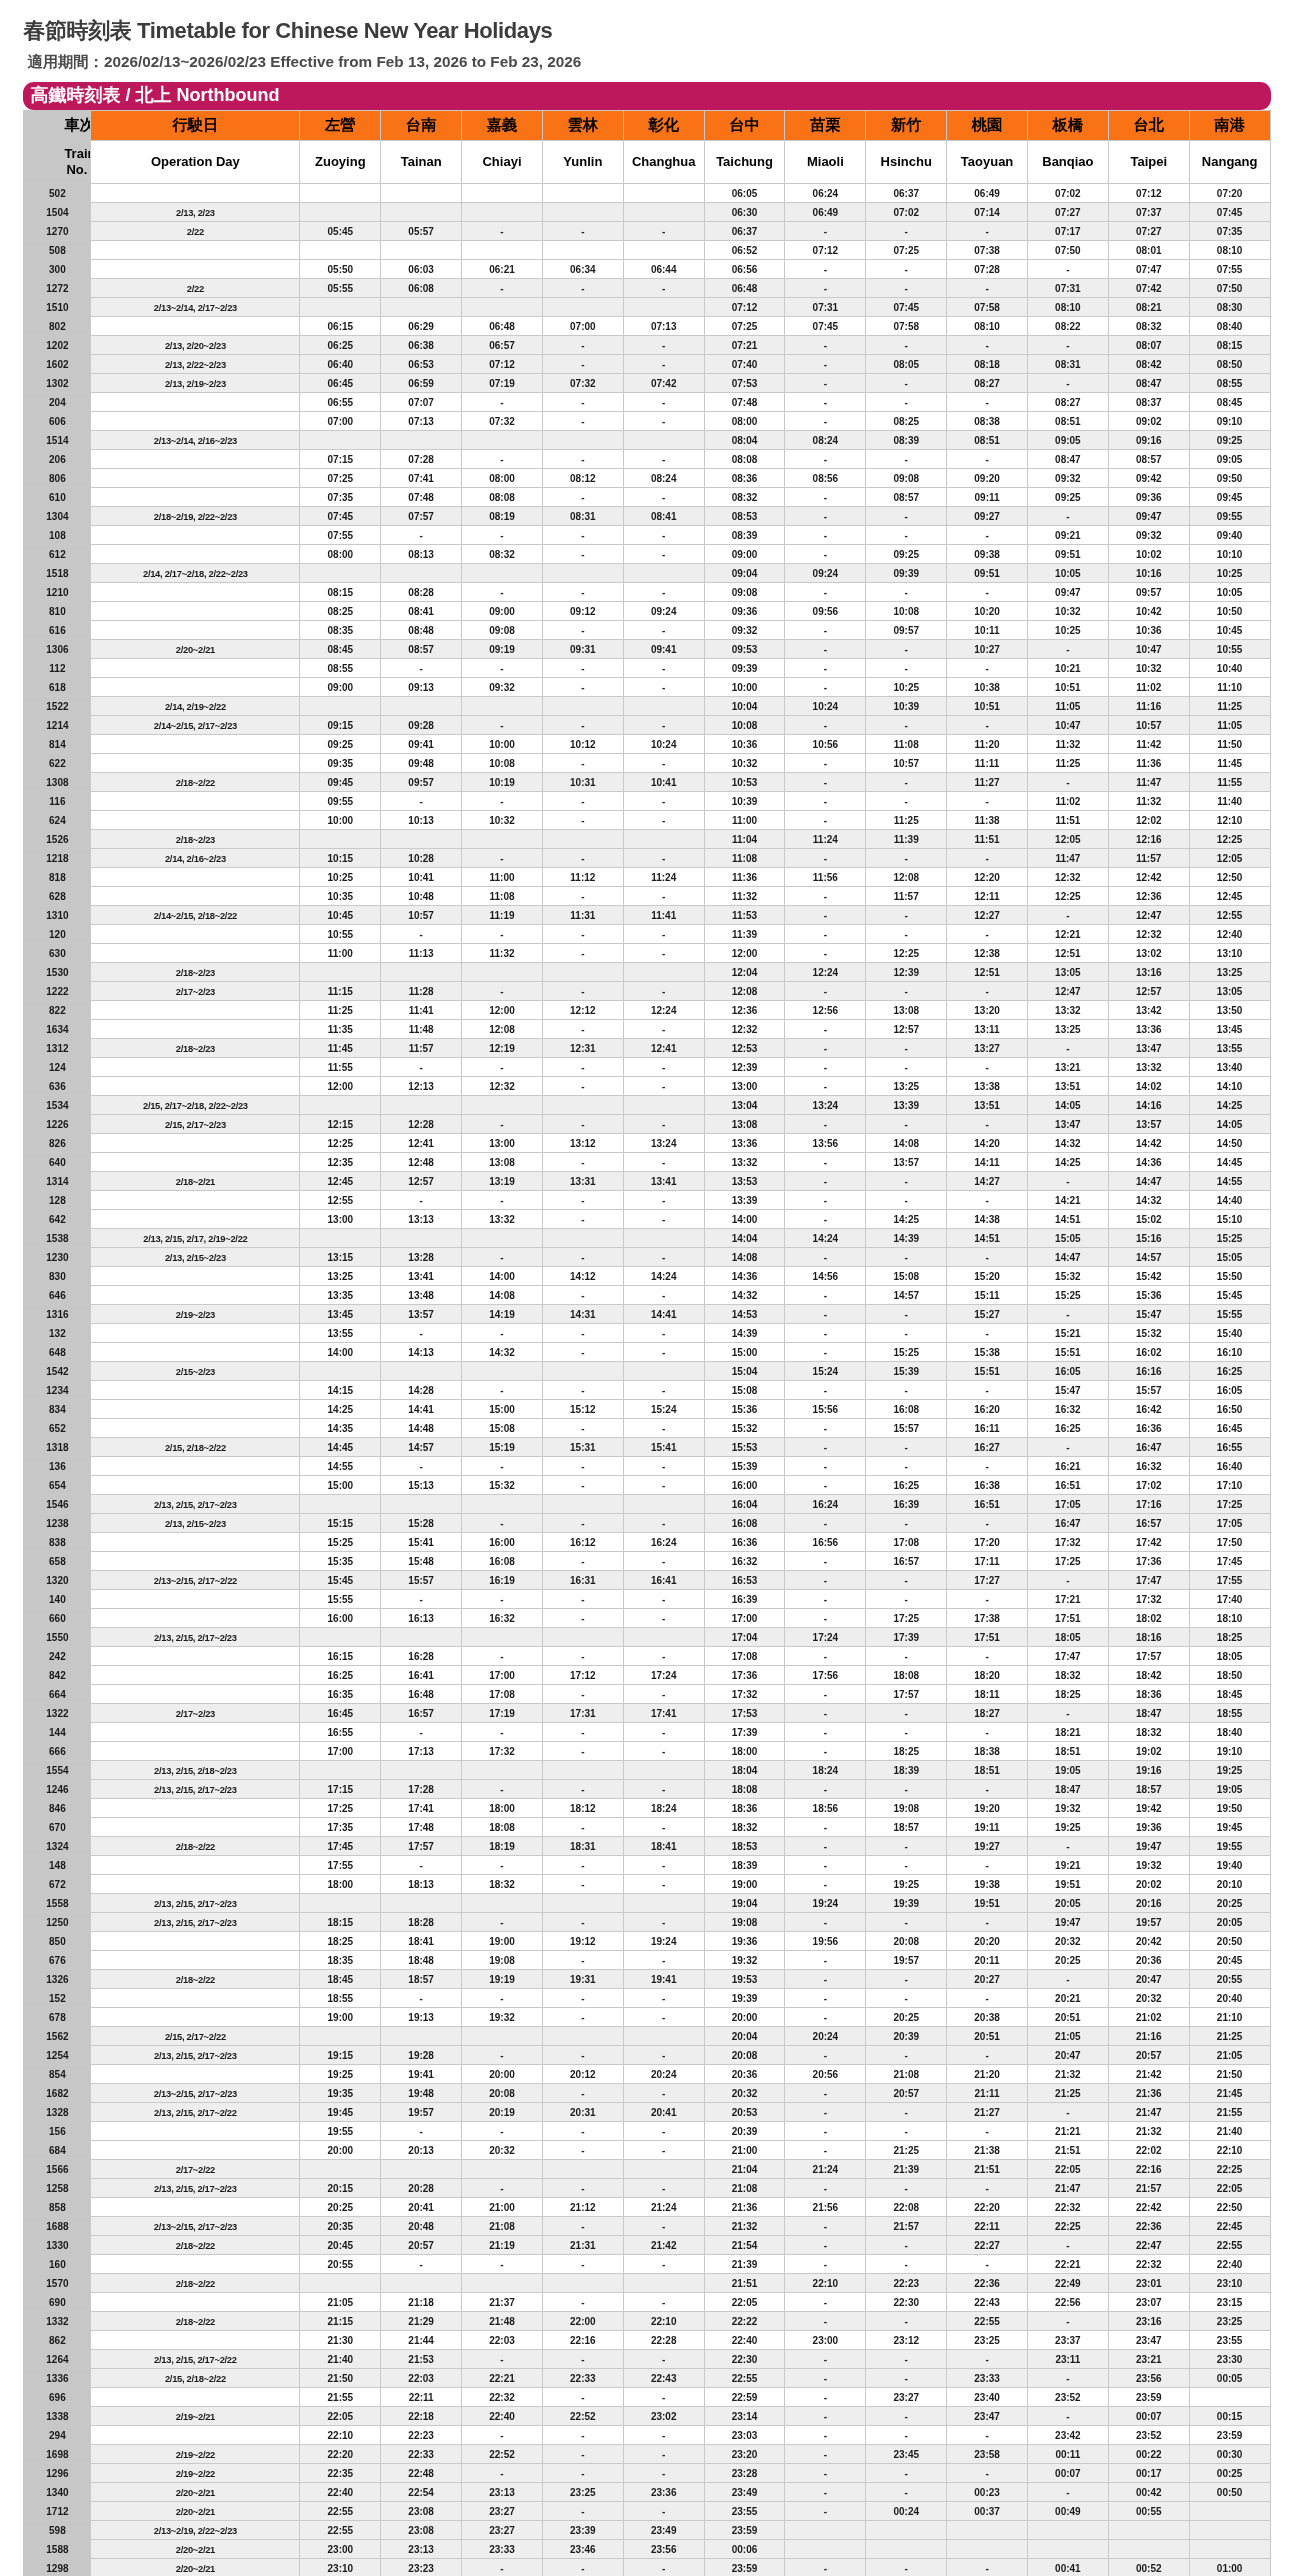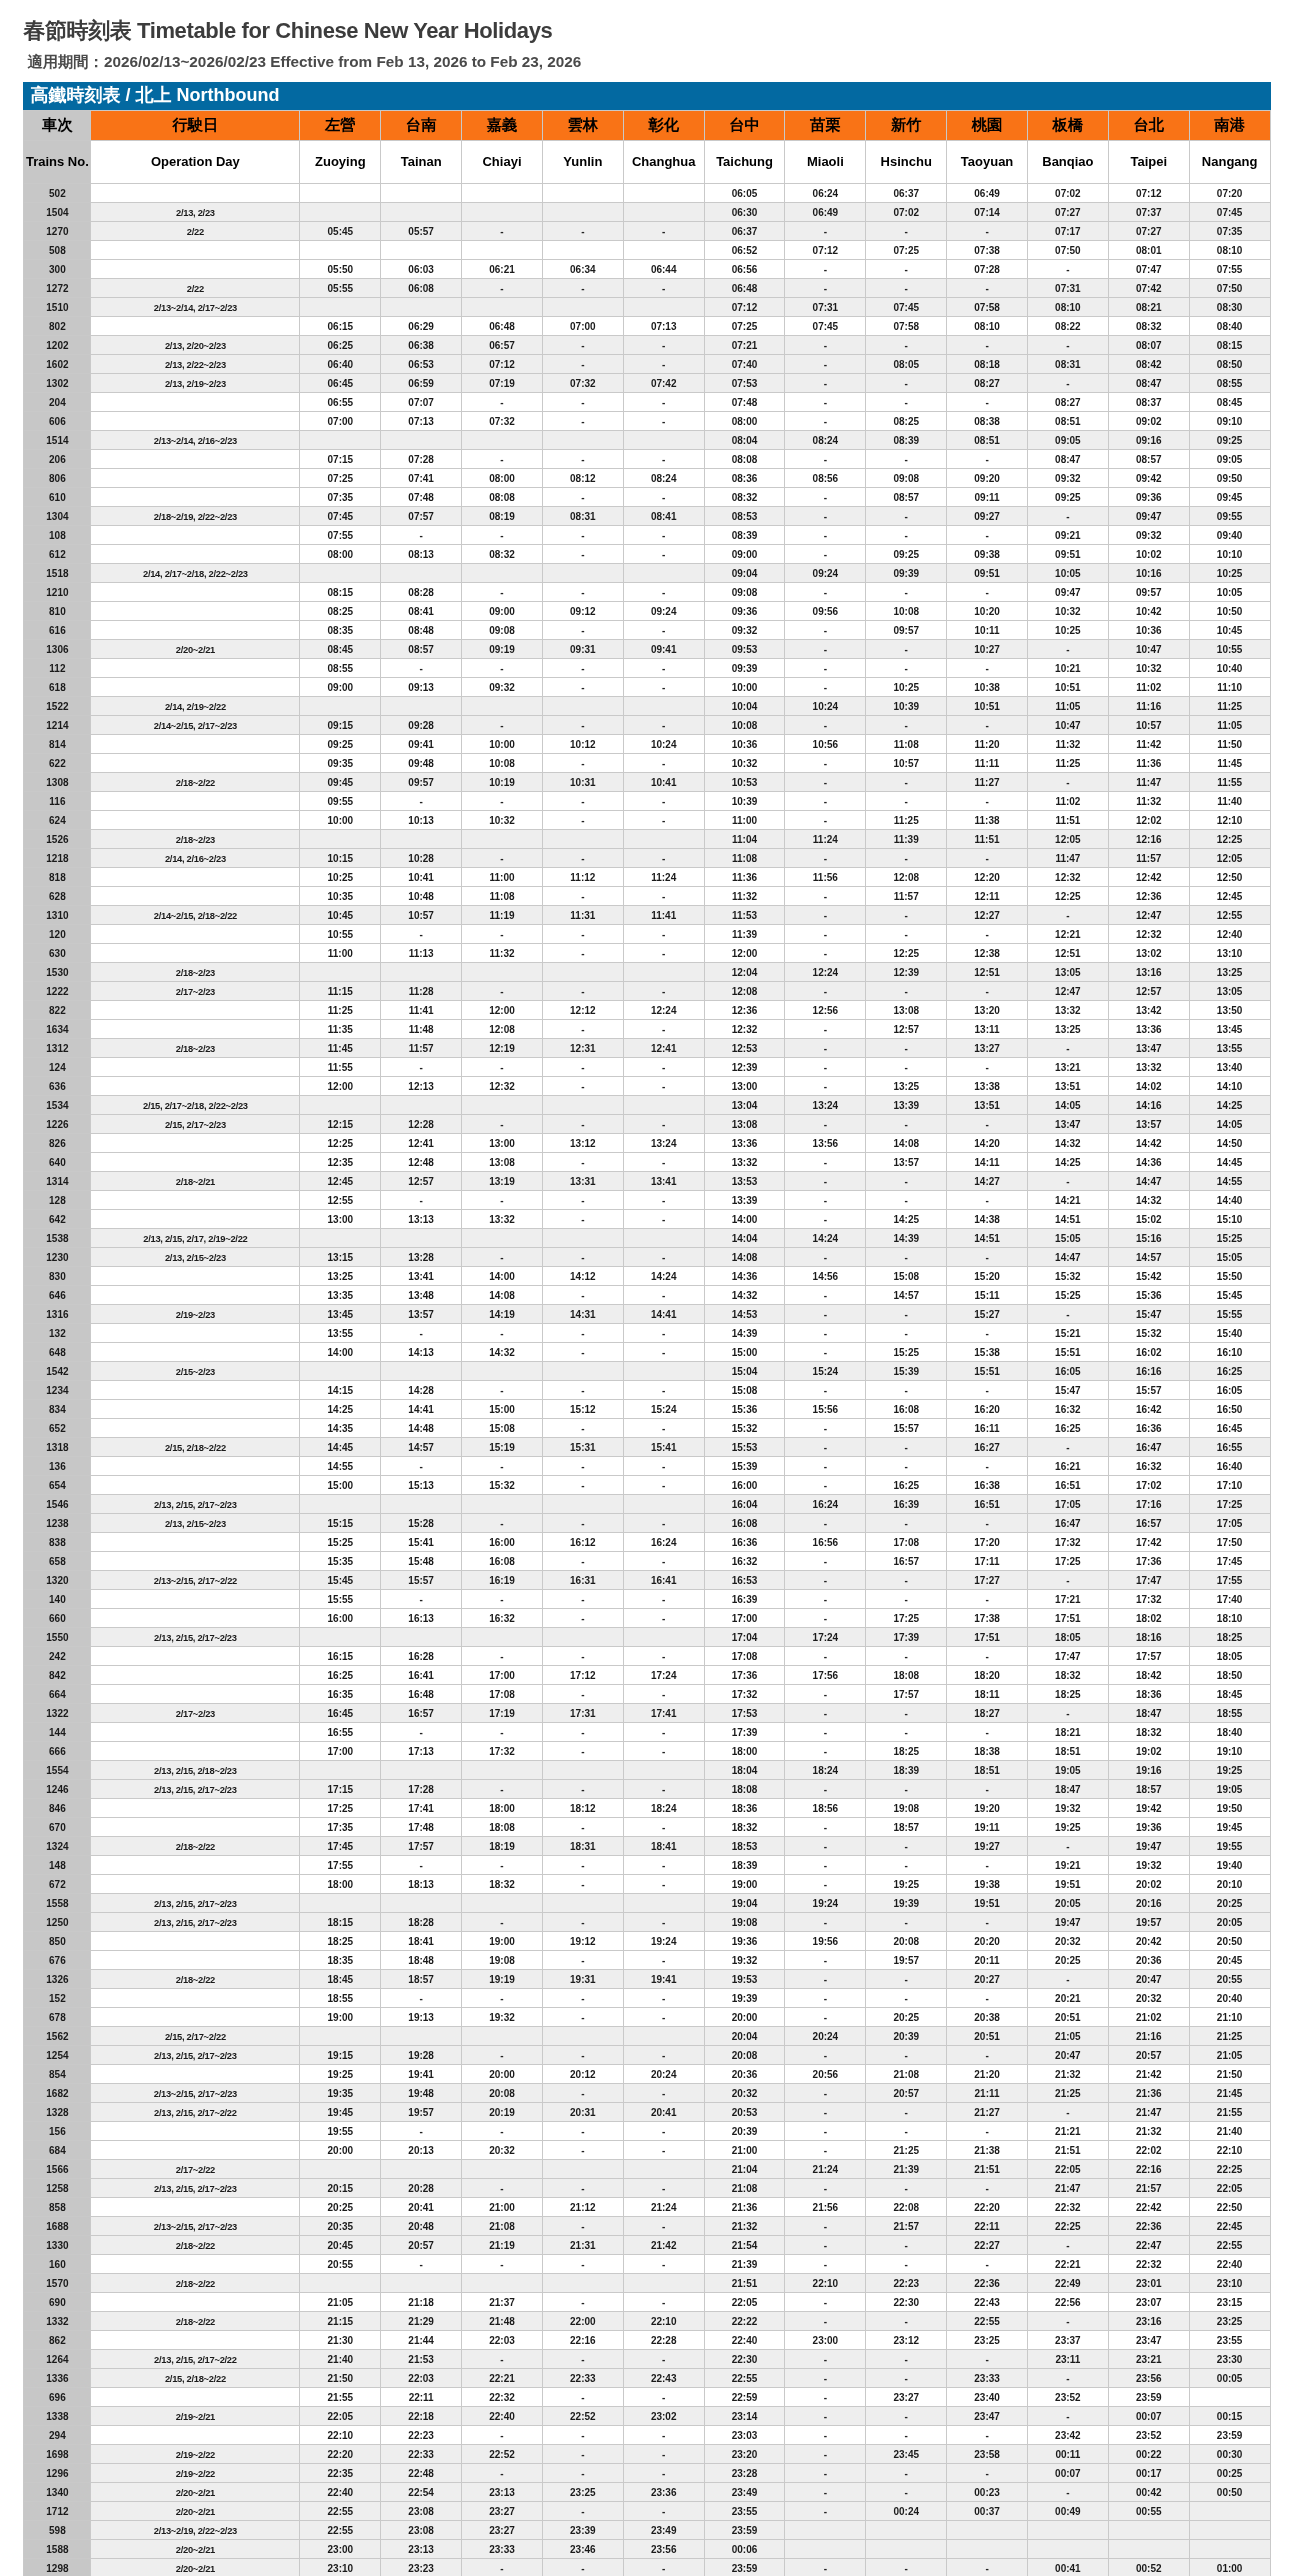--- a/index.html
+++ b/index.html
@@ -7,7 +7,7 @@
   .page{width:1294px;box-sizing:border-box;padding:7.2px 23.4px 36px 23.4px;}
   .title{font-size:22px;font-weight:bold;color:#3c3c3c;margin:9px 0 5.4px 0;letter-spacing:-0.4px;}
   .subtitle{font-size:15.3px;font-weight:bold;color:#4a4a4a;margin:0 0 9px 4px;}
-  .banner{background:#0369a1;color:#fff;font-size:18px;font-weight:bold;padding:3.6px 7.2px;line-height:21.6px;}
+  .banner{background:#be185d;color:#fff;font-size:18px;font-weight:bold;padding:3.6px 7.2px;line-height:21.6px;border-radius:11px;}
   table{border-collapse:collapse;width:100%;table-layout:fixed;border:0.9px solid #8f8f8f;}
   col.c-train{width:67px;}
   col.c-days{width:209px;}

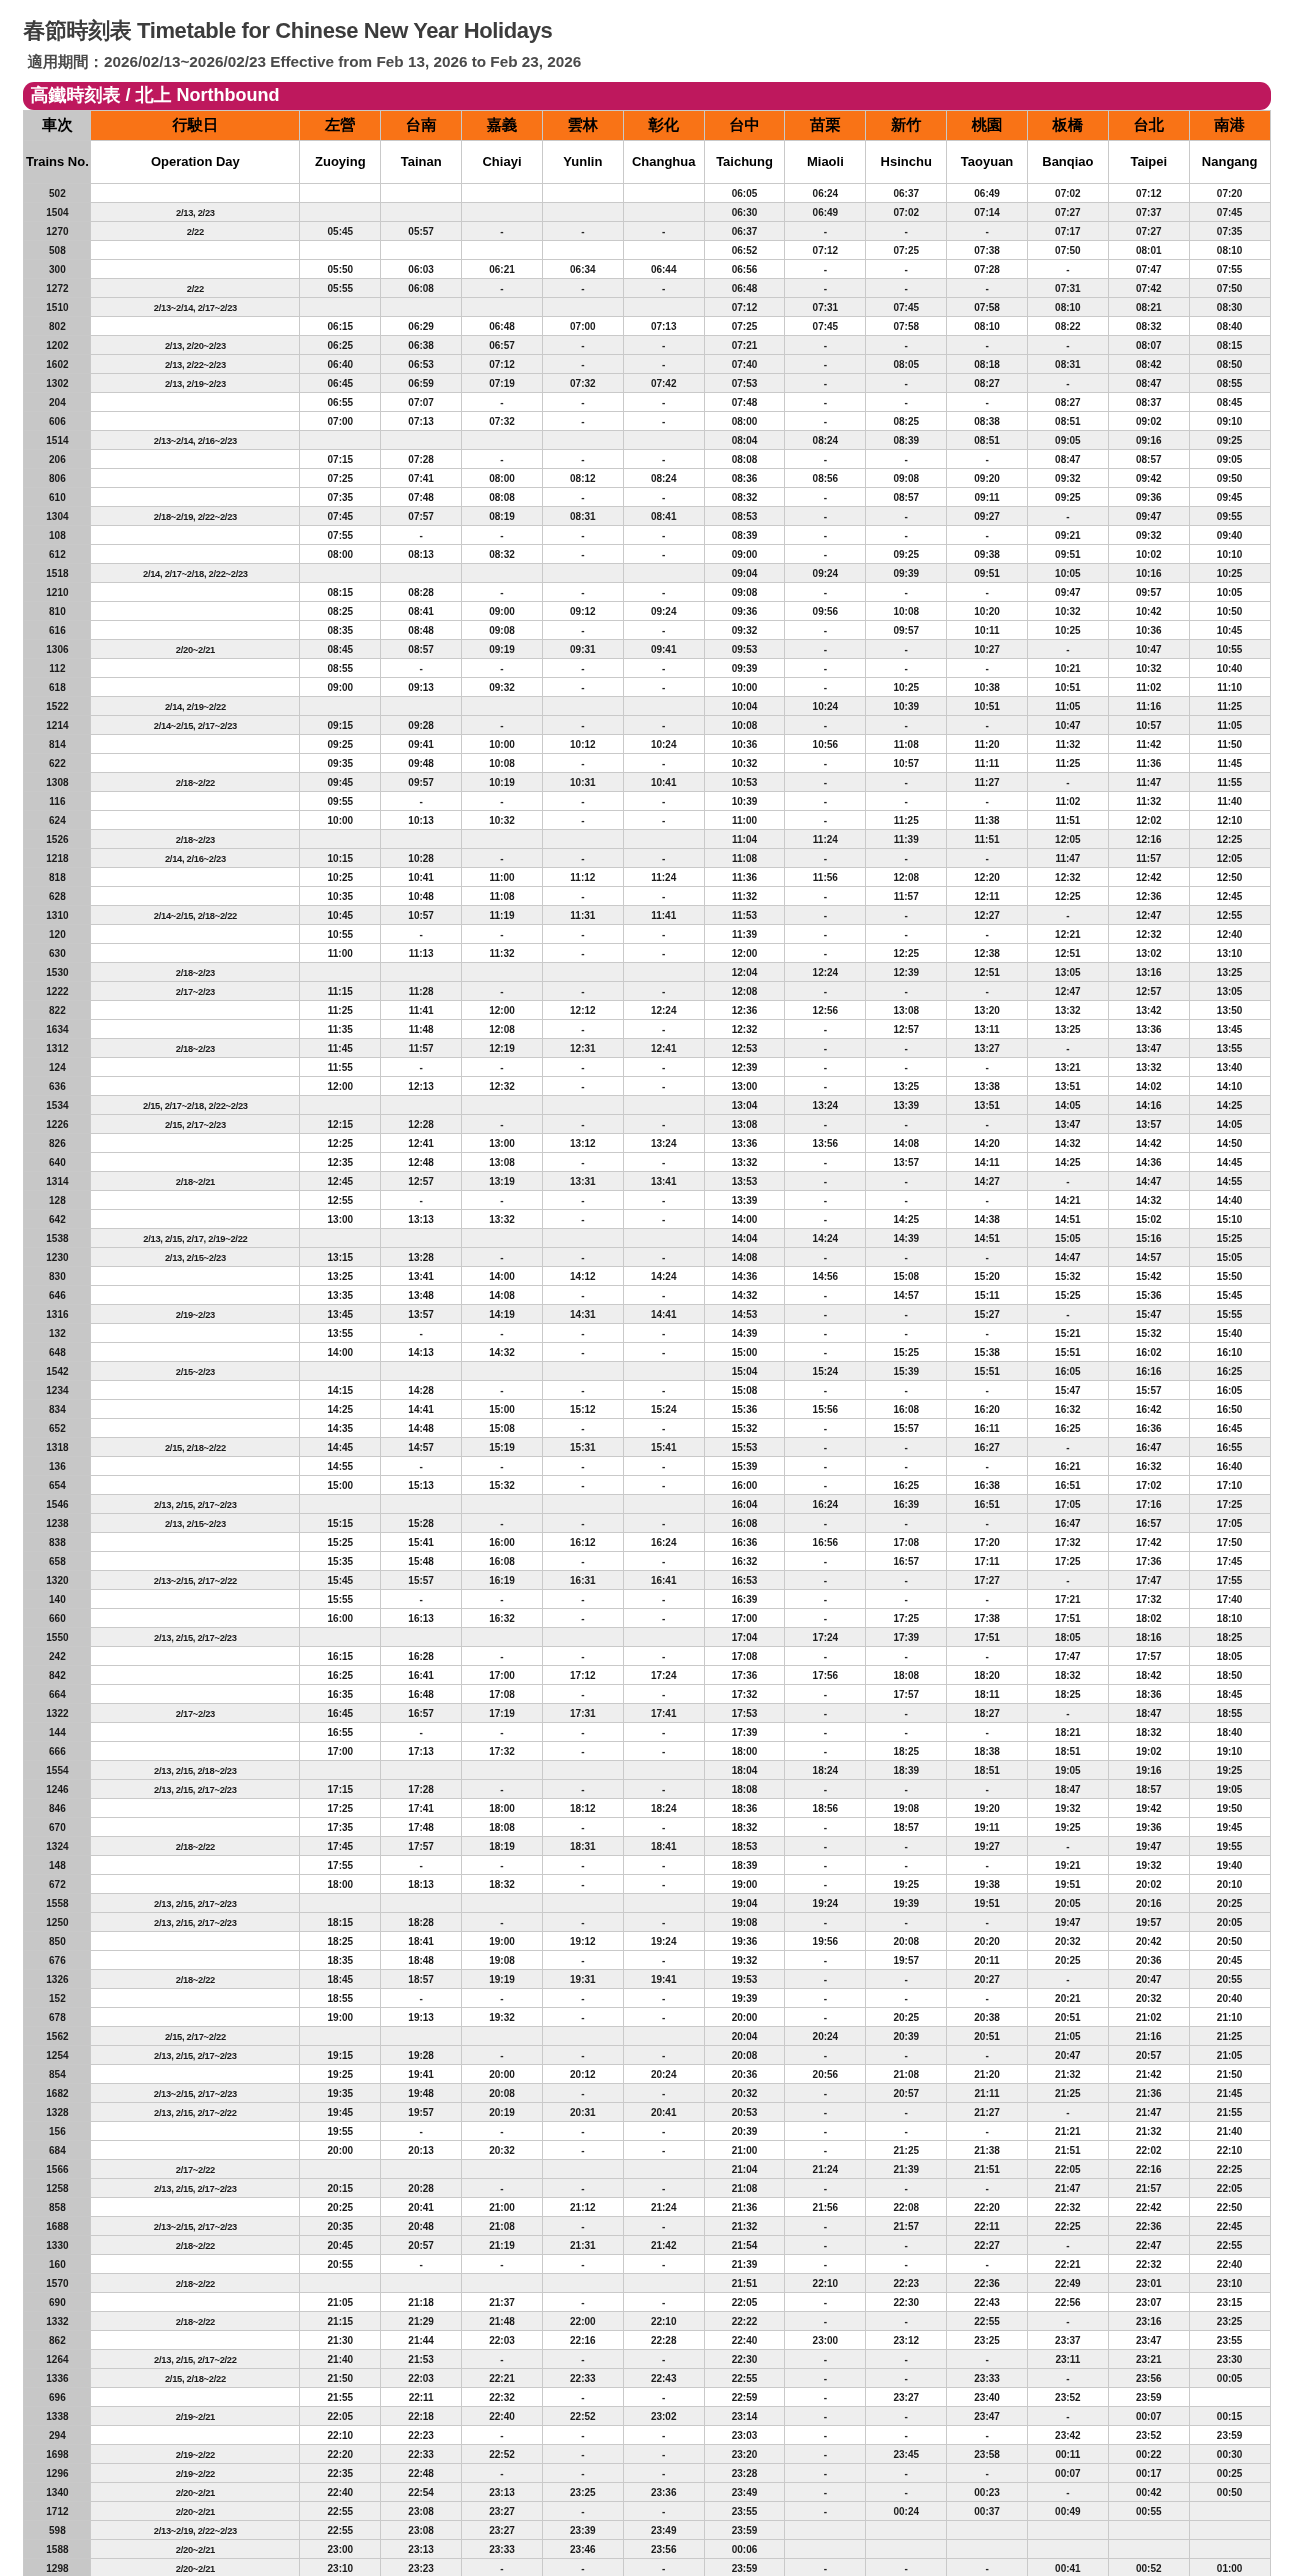--- a/index.html
+++ b/index.html
@@ -14,7 +14,7 @@
   th,td{border:0.9px solid #c9c9c9;text-align:center;vertical-align:middle;overflow:hidden;white-space:nowrap;}
   tr.hdr-zh th{background:#f97316;font-size:15.3px;font-weight:bold;height:27px;color:#000;}
   tr.hdr-en th{background:#fff;font-size:13px;font-weight:bold;height:40px;color:#000;white-space:normal;line-height:1.25;}
-  tr.hdr-zh th.trainno, tr.hdr-en th.trainno{background:#c7c7c7;}
+  tr.hdr-zh th.trainno, tr.hdr-en th.trainno{background:#c7c7c7;padding-left:40px;}
   tbody td{height:18px;font-size:10px;font-weight:bold;padding:0 0.9px;}
   tbody td.trainno{background:#c7c7c7;}
   tbody td.days{font-size:9.4px;letter-spacing:-0.3px;}

